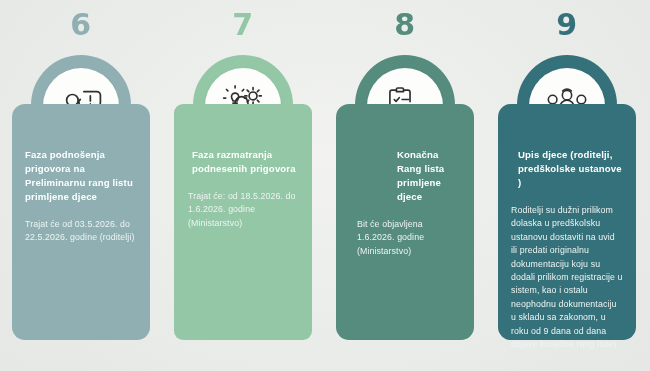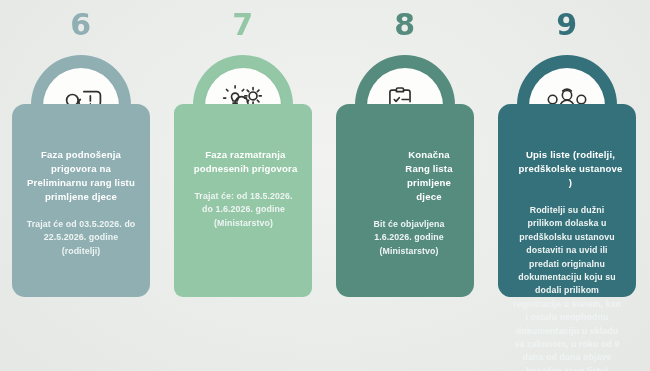--- a/index.html
+++ b/index.html
@@ -87,11 +87,10 @@
     top: 104px;
     left: 8px;
     width: 138px;
-    height: 193px;
+    height: 236px;
     border-radius: 13px;
     box-sizing: border-box;
     padding: 44px 13px 10px 13px;
-    text-align: center;
   }
 
   .card-title {

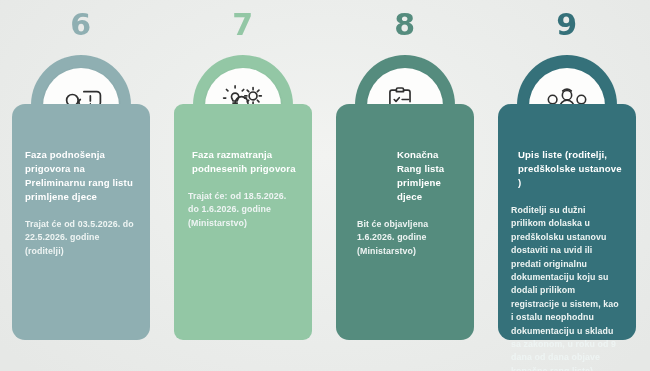--- a/index.html
+++ b/index.html
@@ -240,7 +240,7 @@
       </svg>
     </div>
     <div class="card" style="background: rgb(53, 113, 122);">
-      <p class="card-title">Upis liste (roditelji, predškolske ustanove )</p>
+      <p class="card-title">Upis djece (roditelji, predškolske ustanove )</p>
       <p class="card-body">Roditelji su dužni prilikom dolaska u predškolsku ustanovu dostaviti na uvid ili predati originalnu dokumentaciju koju su dodali prilikom registracije u sistem, kao i ostalu neophodnu dokumentaciju u skladu sa zakonom, u roku od 9 dana od dana objave konačne rang liste)</p>
     </div>
   </div>

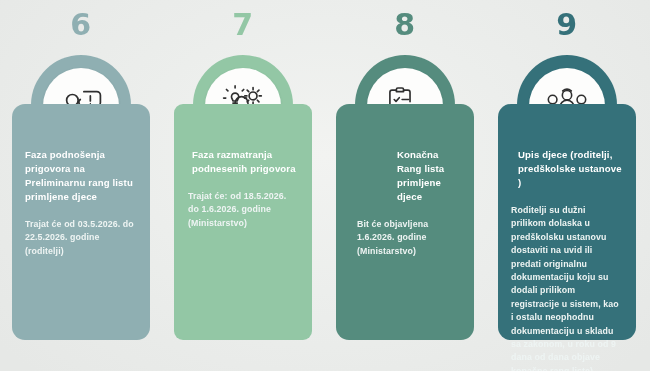--- a/index.html
+++ b/index.html
@@ -105,7 +105,7 @@
   .card-body {
     font-size: 8.8px;
     line-height: 13.4px;
-    font-weight: 700;
+    font-weight: 400;
     color: #eef4f3;
     margin: 0;
     letter-spacing: 0.1px;

